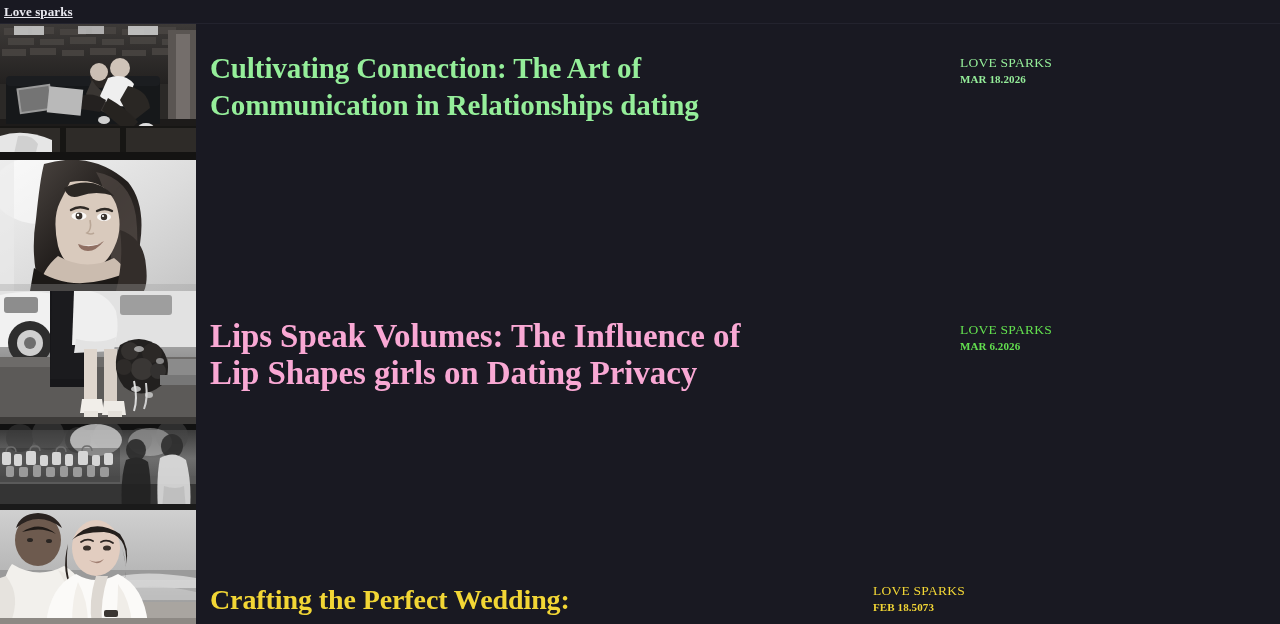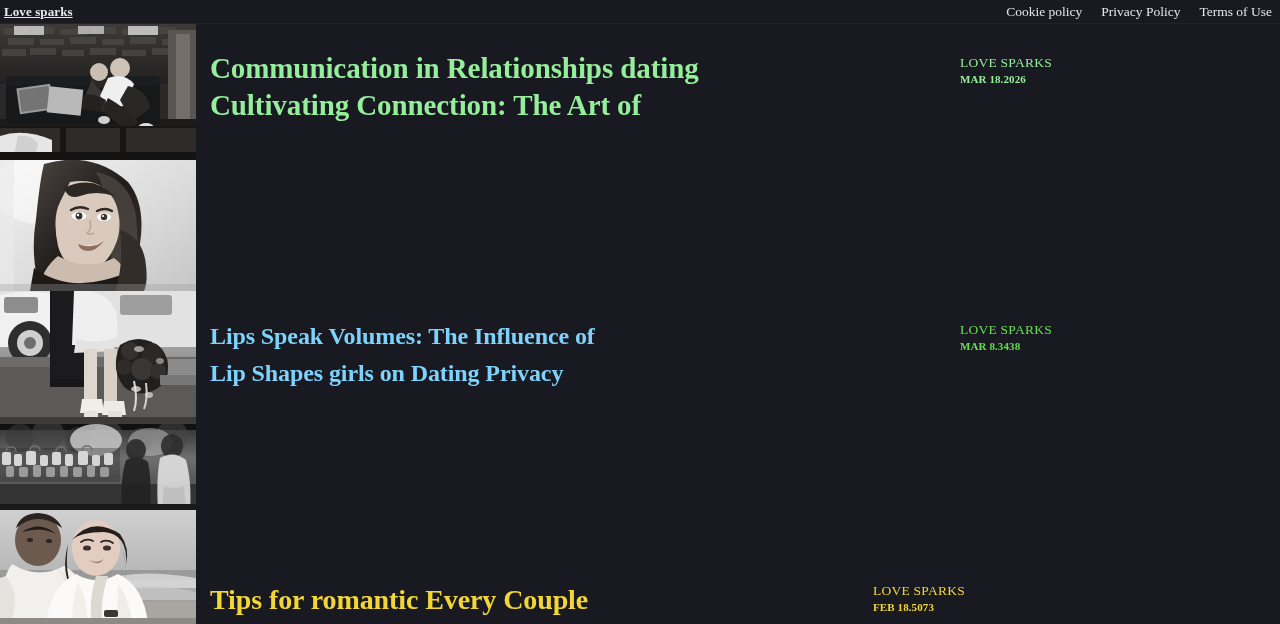--- a/index.html
+++ b/index.html
@@ -89,11 +89,6 @@
 
 <div class="topbar">
   <a class="brand" href="#">Love sparks</a>
-  <nav class="navlinks">
-    <a class="navlink" href="#">Cookie policy</a>
-    <a class="navlink" href="#">Privacy Policy</a>
-    <a class="navlink" href="#">Terms of Use</a>
-  </nav>
 </div>
 
 <div class="list">

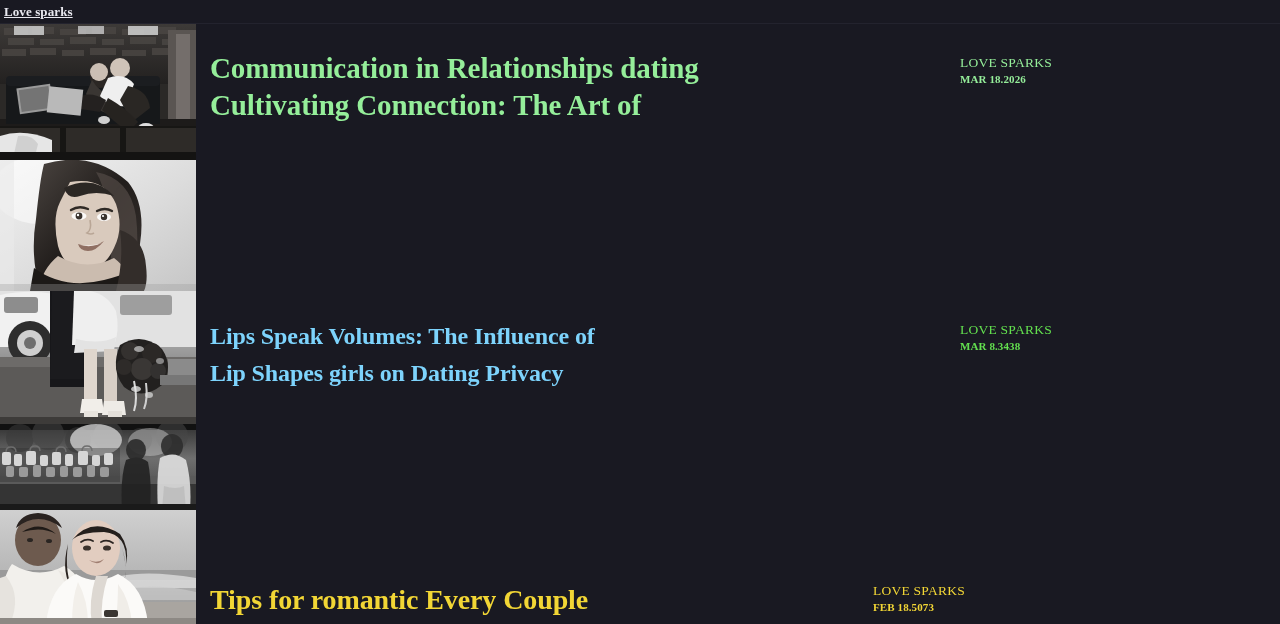--- a/index.html
+++ b/index.html
@@ -162,8 +162,8 @@
       </svg>
     </a>
     <h2 class="headline" style="left:210px;top:26px;font-size:29px;line-height:37px;color:#95ee9a;">
+      <span class="ln">Cultivating Connection: The Art of</span>
       <span class="ln">Communication in Relationships dating</span>
-      <span class="ln">Cultivating Connection: The Art of</span>
     </h2>
     <div class="meta" style="left:960px;top:30px;color:#95ee9a;">
       <span class="cat">LOVE SPARKS</span>

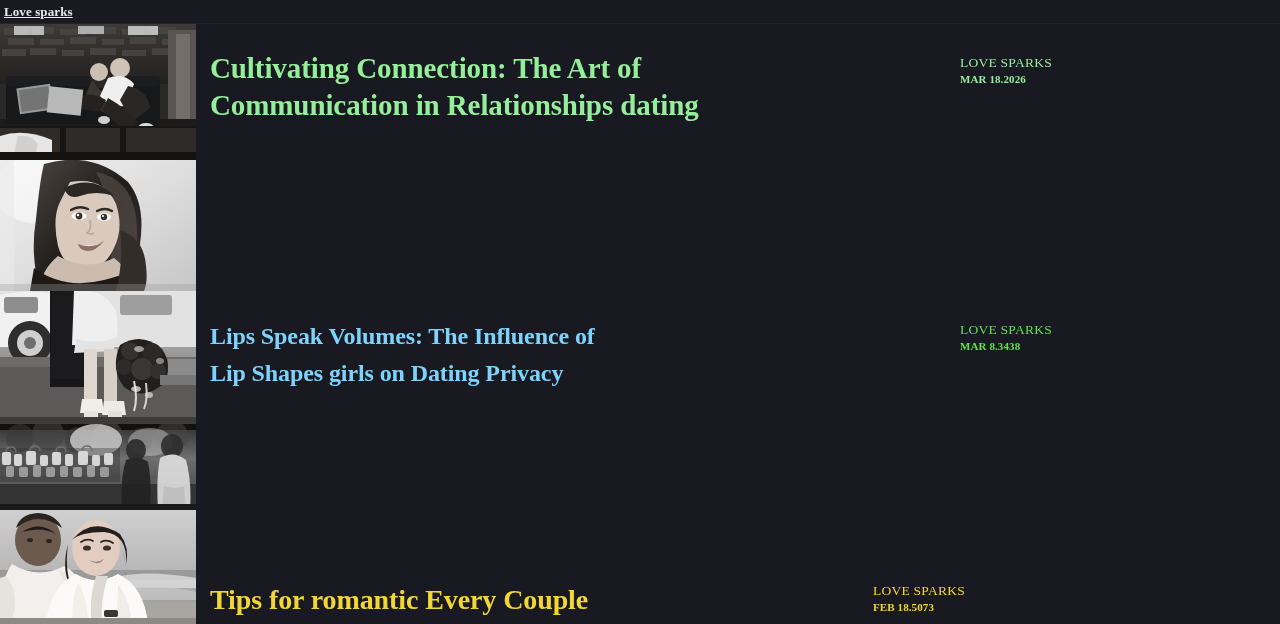--- a/index.html
+++ b/index.html
@@ -210,7 +210,7 @@
         <rect x="0" y="124" width="196" height="7" fill="#9f9f9f" opacity=".35"></rect>
       </svg>
     </a>
-    <h2 class="headline" style="left:210px;top:158px;font-size:24px;line-height:37px;color:#7dd3fc;">
+    <h2 class="headline" style="left:210px;top:158px;font-size:33px;line-height:37px;color:#f9a8d4;">
       <span class="ln">Lips Speak Volumes: The Influence of</span>
       <span class="ln">Lip Shapes girls on Dating Privacy</span>
     </h2>

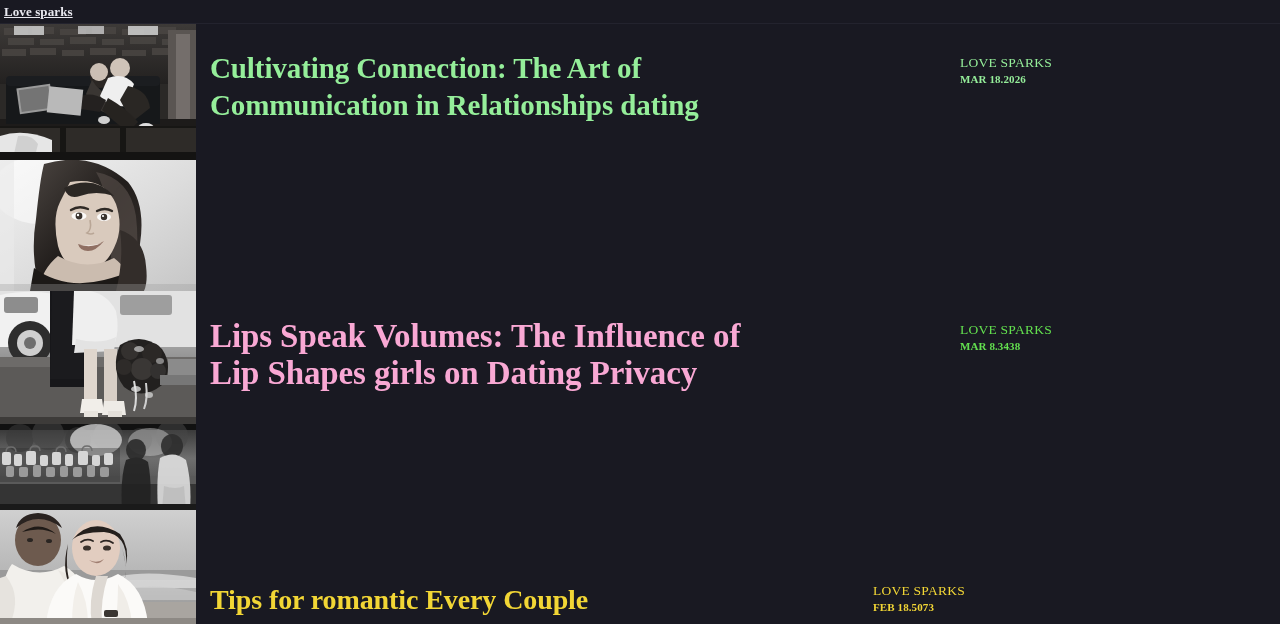--- a/index.html
+++ b/index.html
@@ -216,7 +216,7 @@
     </h2>
     <div class="meta" style="left:960px;top:161px;color:#63e04f;">
       <span class="cat">LOVE SPARKS</span>
-      <span class="date">MAR 8.3438</span>
+      <span class="date">MAR 6.2026</span>
     </div>
   </article>
 

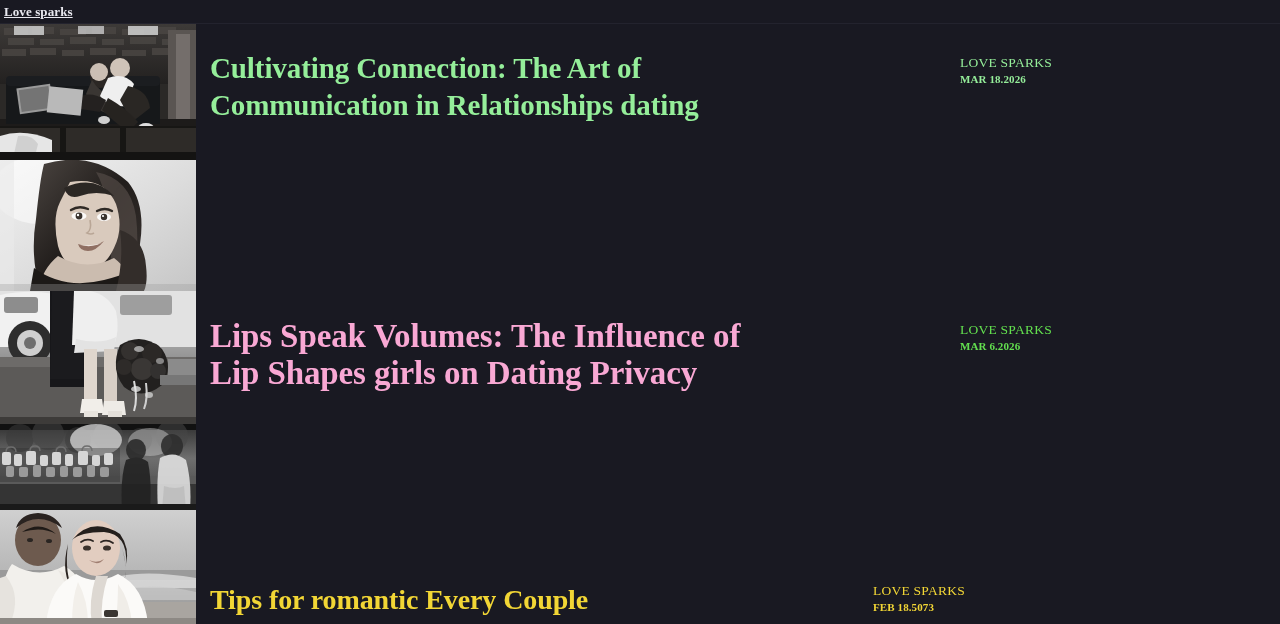--- a/index.html
+++ b/index.html
@@ -270,6 +270,7 @@
       </svg>
     </a>
     <h2 class="headline" style="left:210px;top:290px;font-size:28px;line-height:37px;color:#f2d635;">
+      <span class="ln">Crafting the Perfect Wedding:</span>
       <span class="ln">Tips for romantic Every Couple</span>
     </h2>
     <div class="meta" style="left:873px;top:291px;color:#f2d635;">

